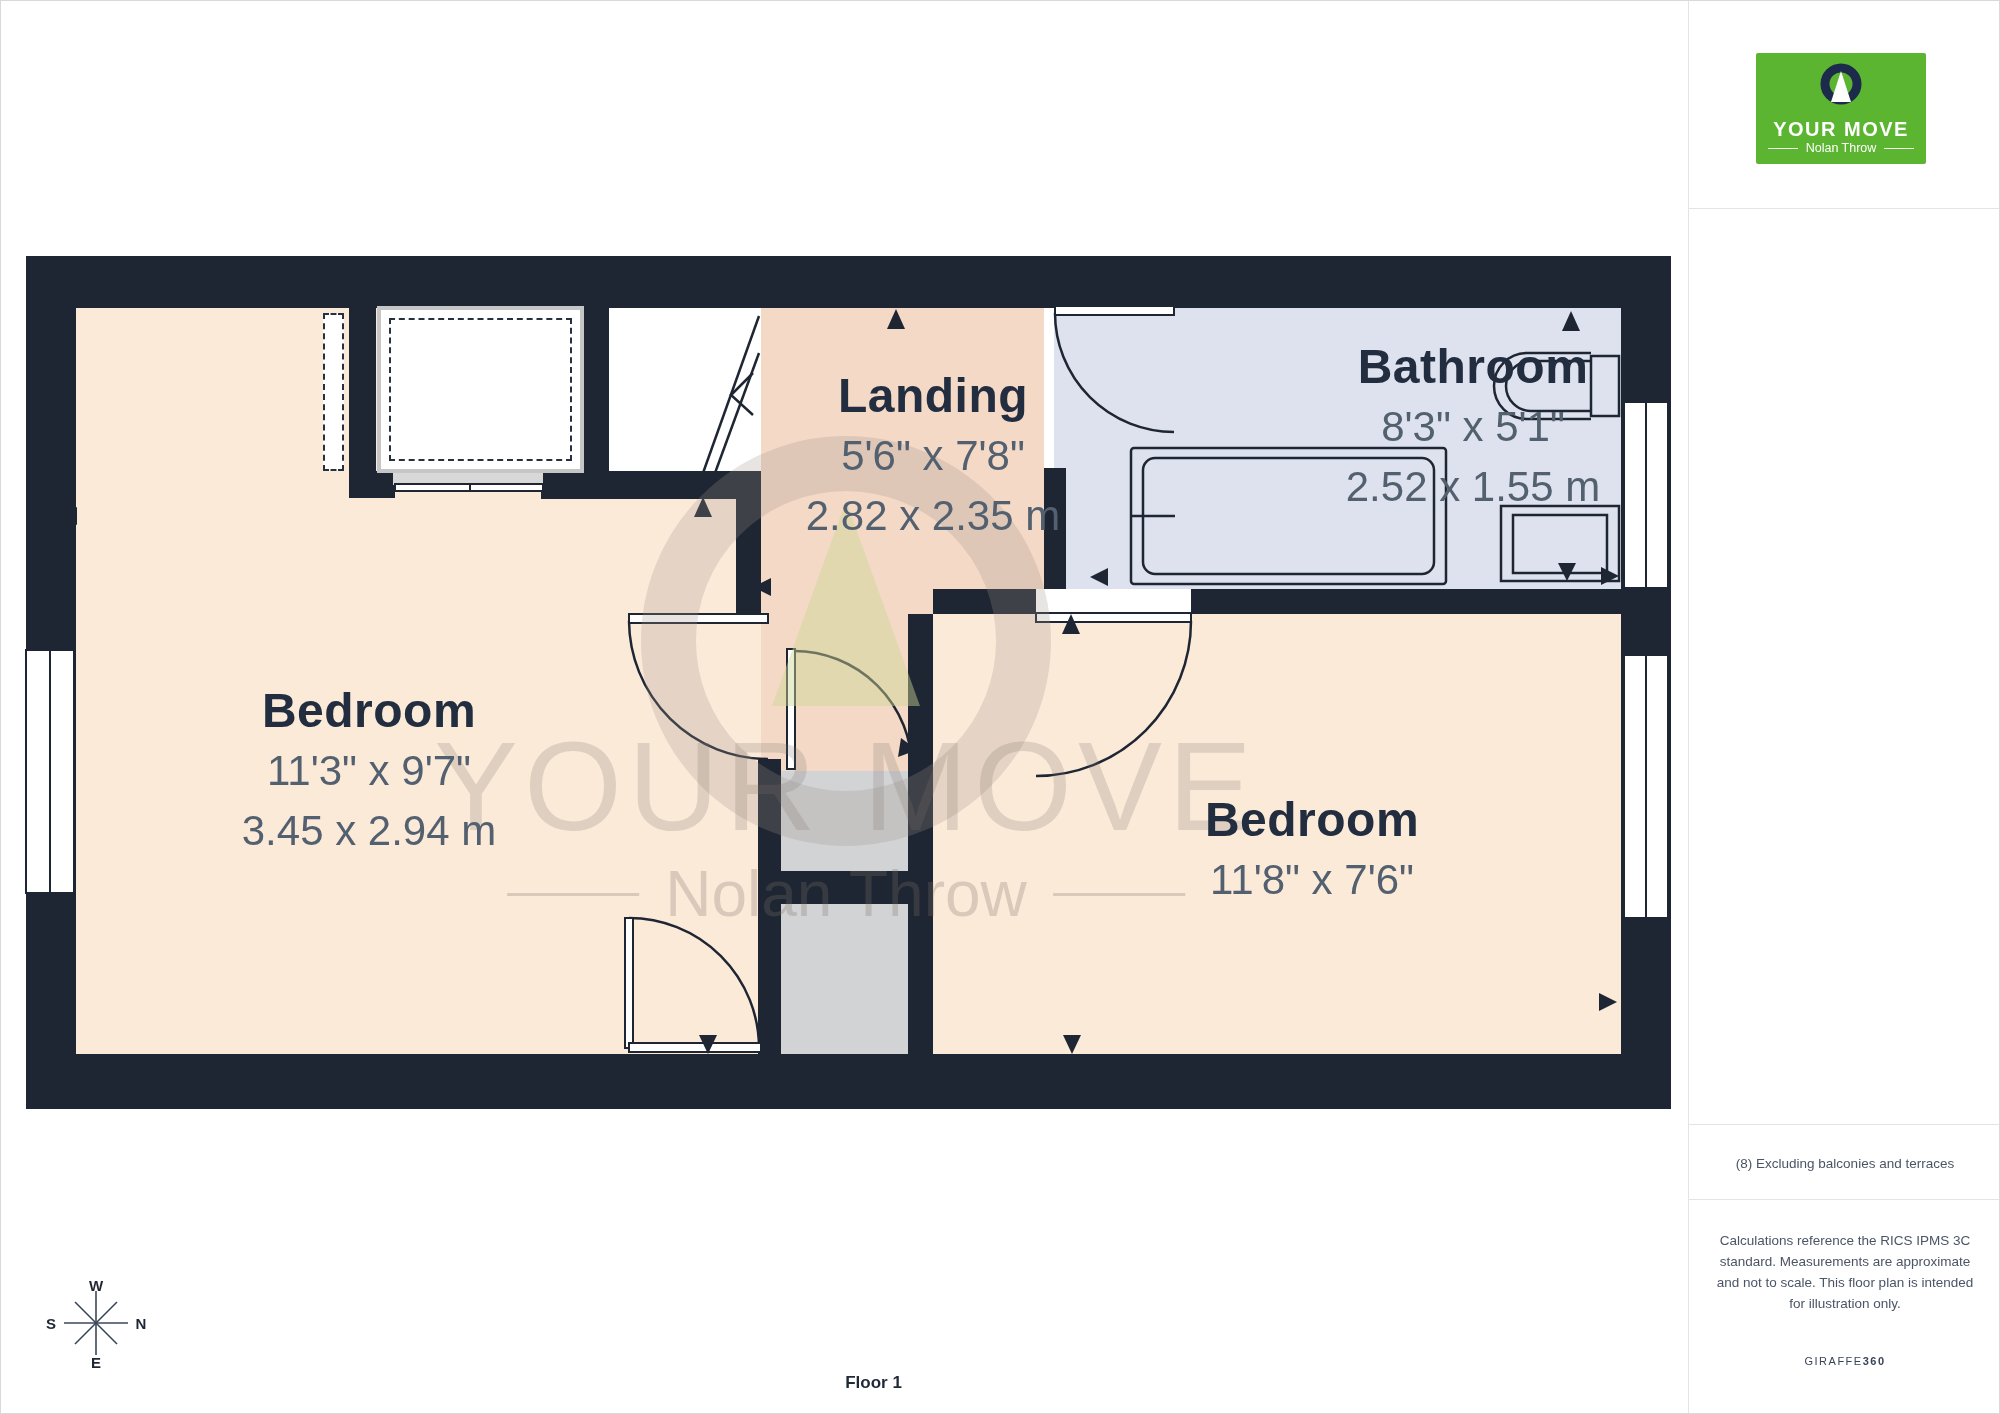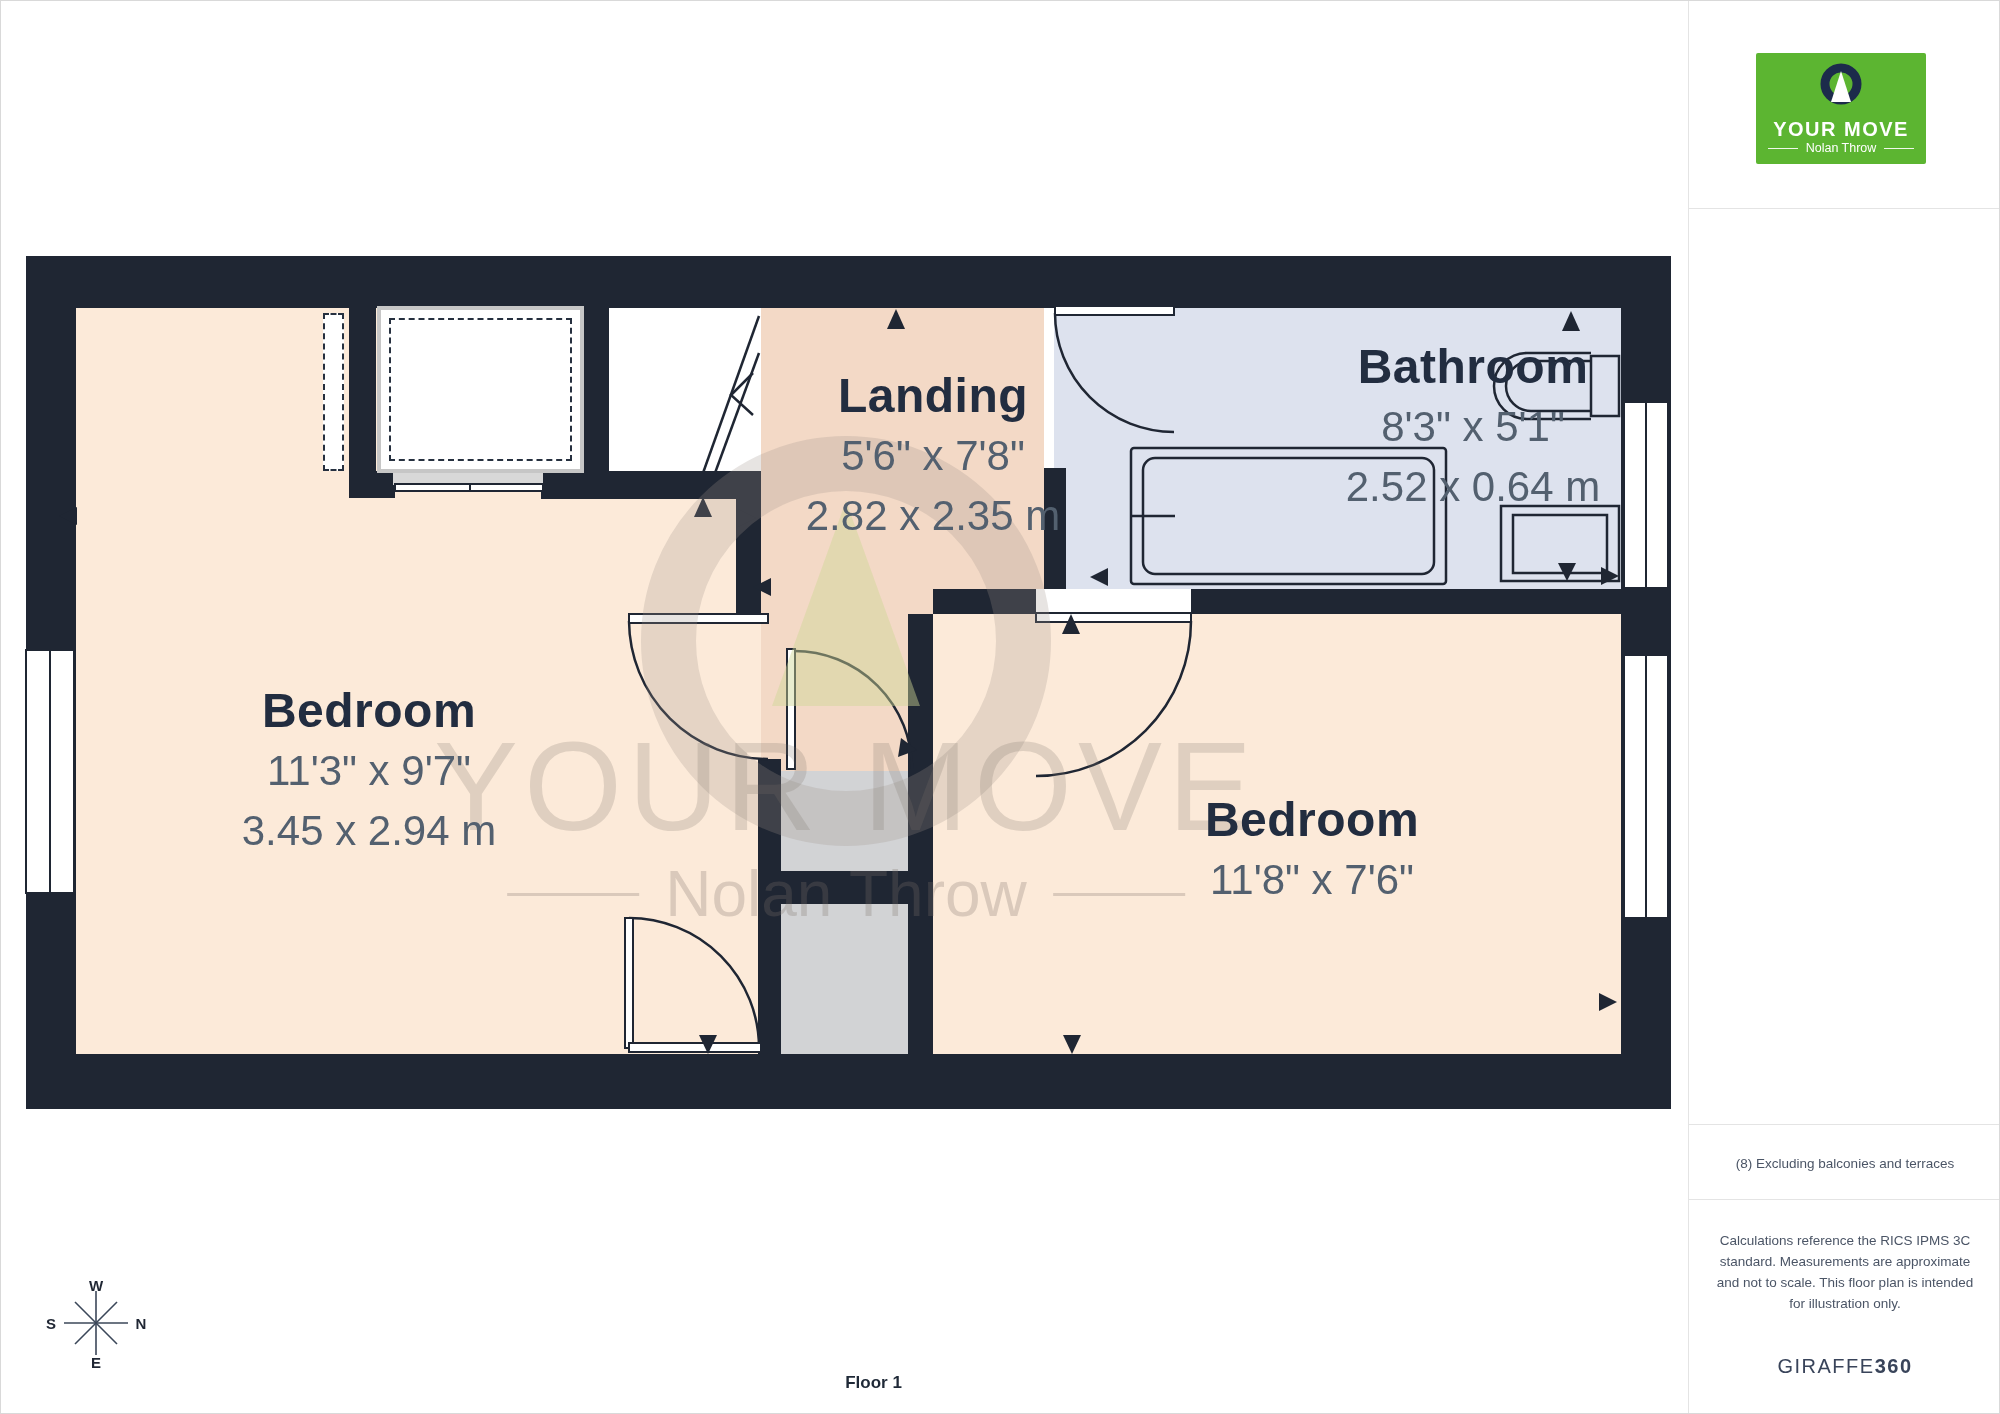--- a/index.html
+++ b/index.html
@@ -190,7 +190,7 @@
   <div class="room-label" style="left:1472px;top:426px;">
     <div class="rname">Bathroom</div>
     <div class="rdim">8'3" x 5'1"</div>
-    <div class="rdim">2.52 x 0.64 m</div>
+    <div class="rdim">2.52 x 1.55 m</div>
   </div>
   <div class="room-label" style="left:1311px;top:849px;">
     <div class="rname">Bedroom</div>

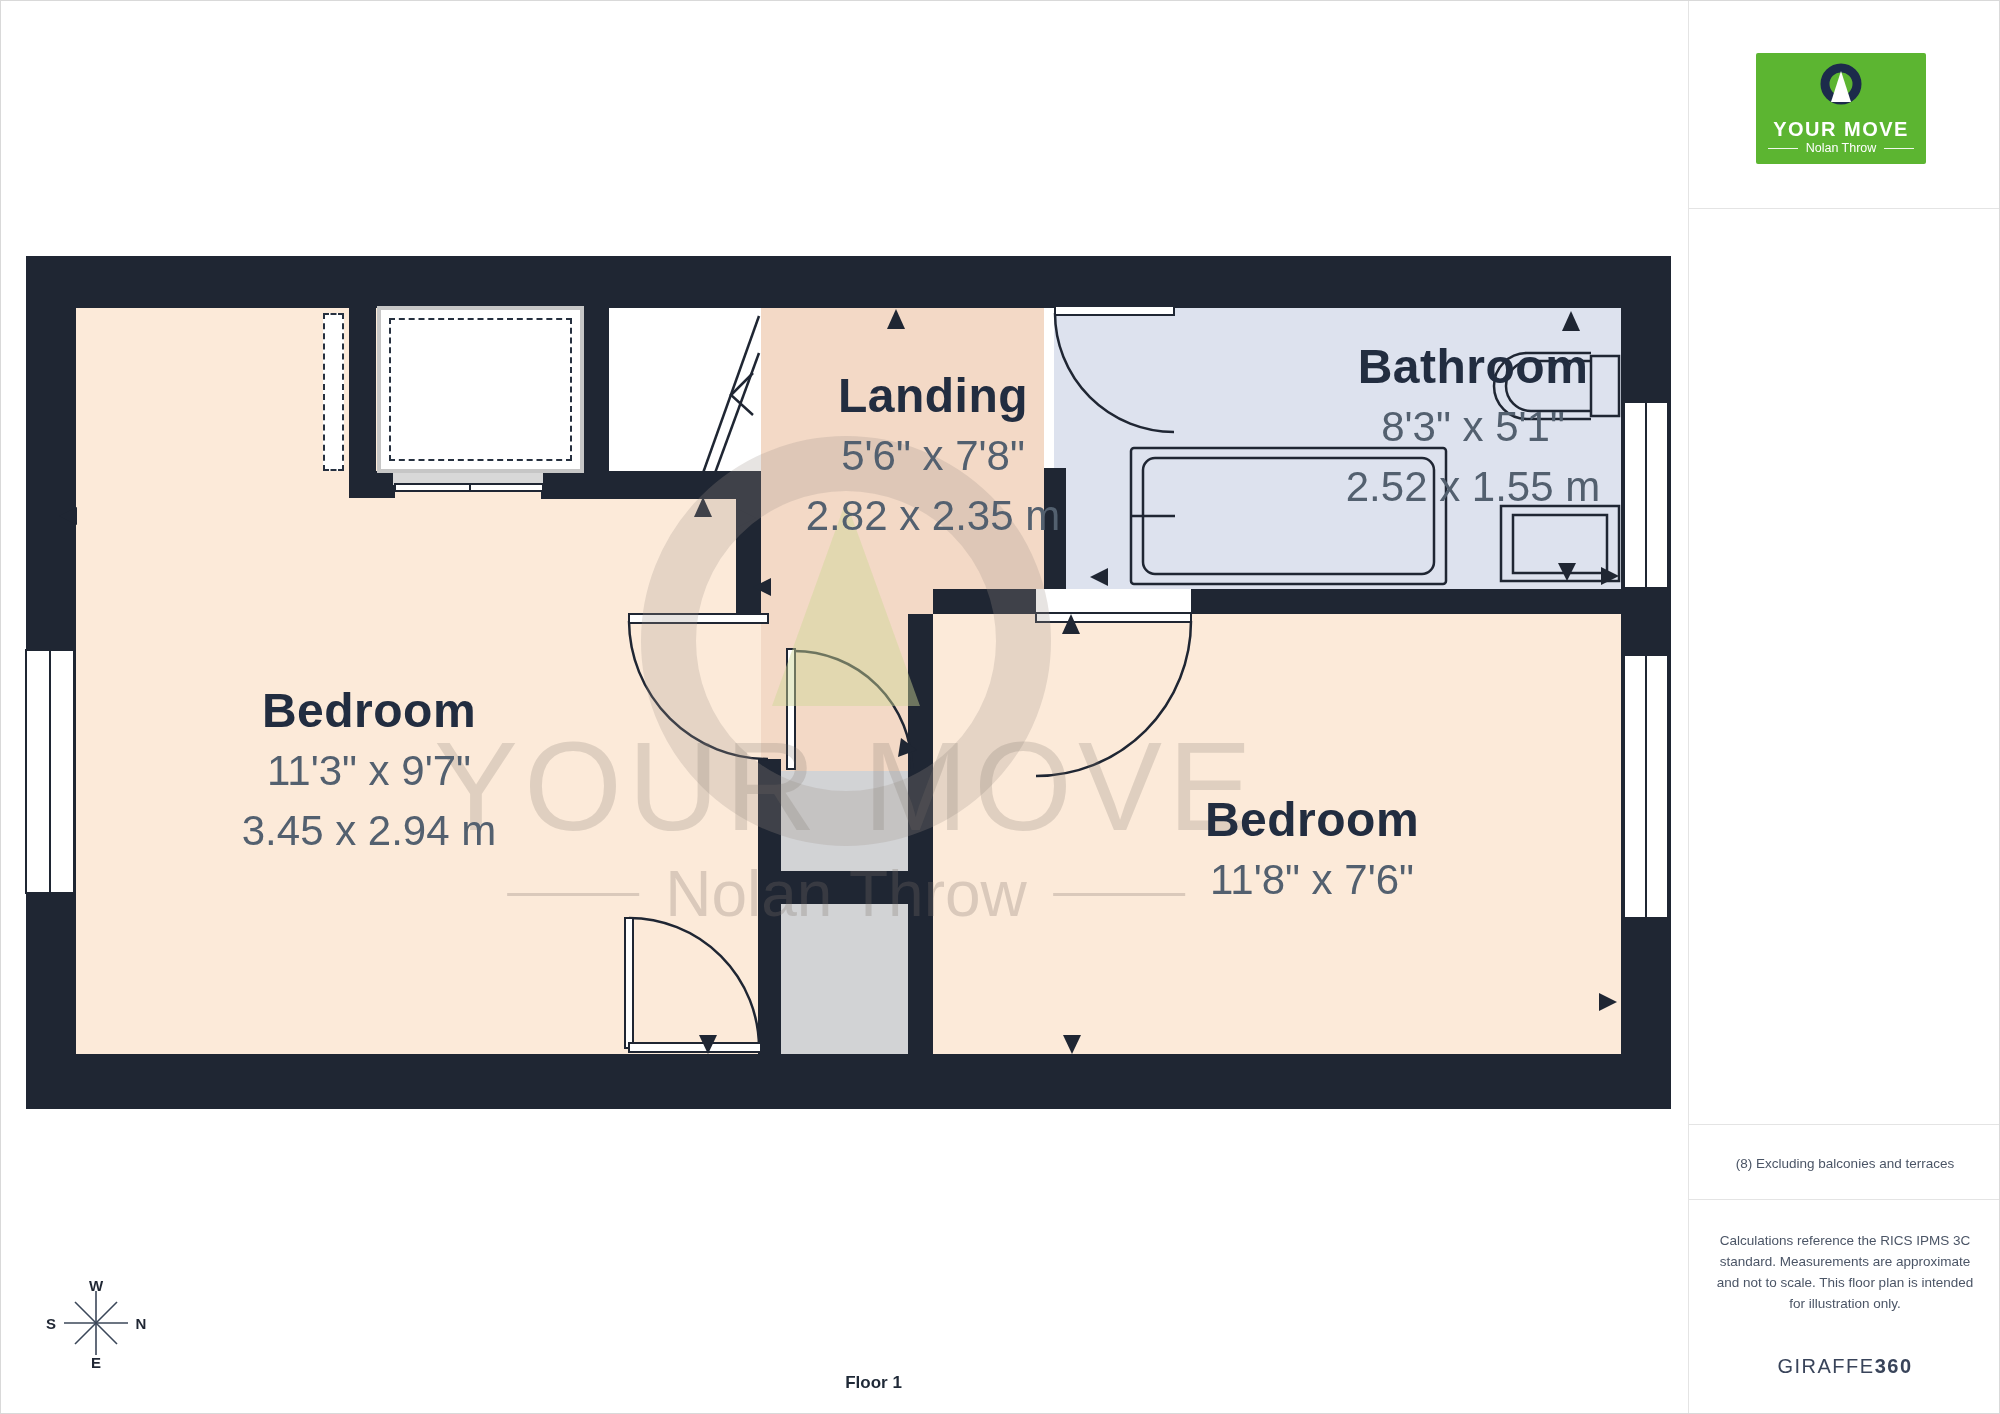--- a/index.html
+++ b/index.html
@@ -48,7 +48,7 @@
   .area-title sup{font-size:9px;font-weight:700;}
   .area-val{font-size:15.5px;color:#56627b;line-height:32px;}
   .sb-note{position:absolute;text-align:center;font-size:13.5px;color:#4b5566;line-height:1.55;}
-  .brand{position:absolute;text-align:center;font-size:20px;color:#39445a;letter-spacing:1.5px;}
+  .brand{position:absolute;text-align:center;font-size:11px;color:#39445a;letter-spacing:1.5px;}
   .brand .b1{font-weight:400;}
   .brand .b2{font-weight:700;}
 </style>

